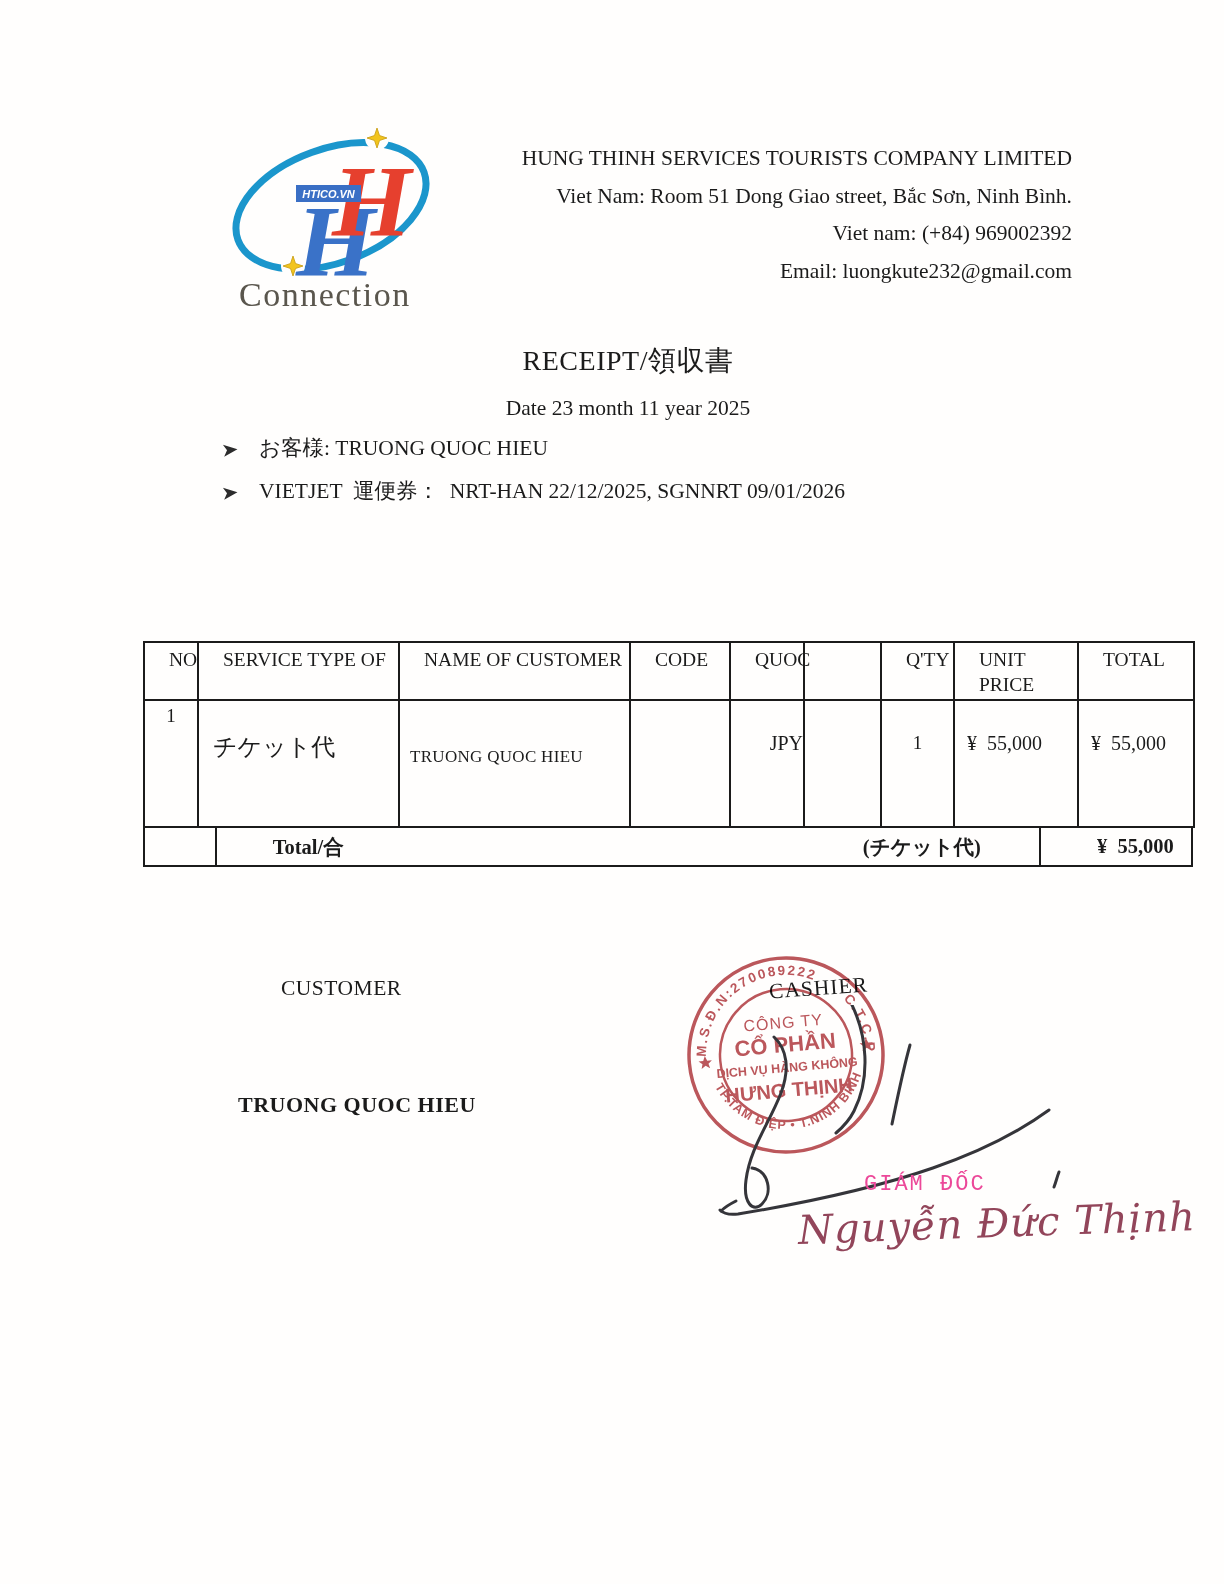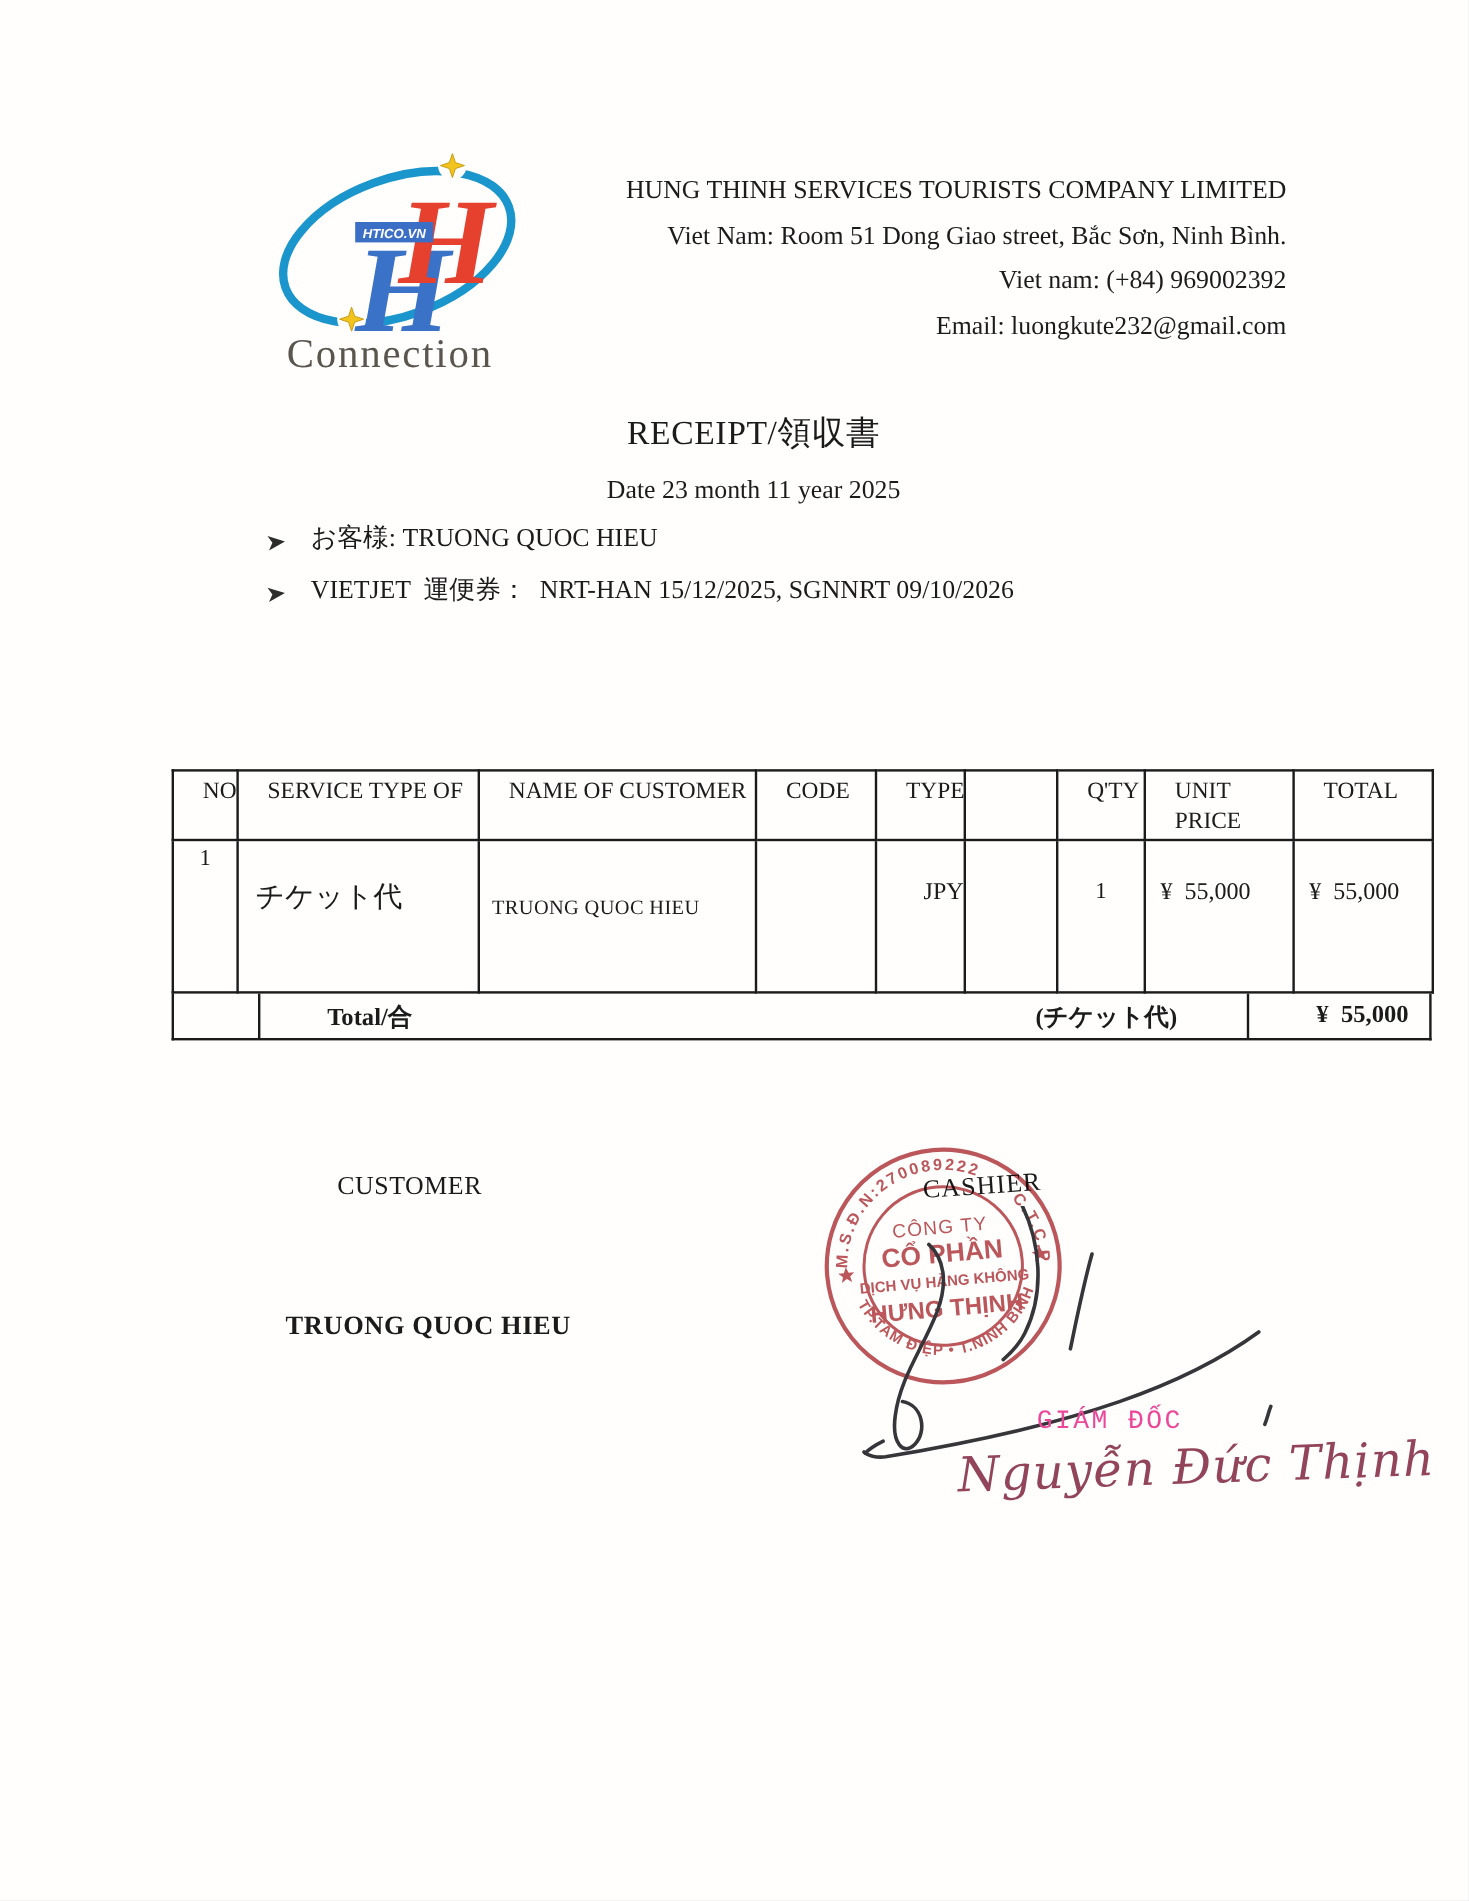--- a/index.html
+++ b/index.html
@@ -20,7 +20,7 @@
   .doc-date  { position:absolute; left:16px; top:396px; width:1224px; text-align:center; font-size:21.5px; }
   
   .details { position:absolute; left:222px; top:436px; }
-  .detail-row { display:flex; align-items:flex-end; margin-bottom:19px; font-size:21.5px; line-height:24px; }
+  .detail-row { display:flex; align-items:center; margin-bottom:19px; font-size:21.5px; line-height:24px; }
   .bullet { width:17px; height:16px; margin:4px 20px 0 0; flex:none; }
   .detail-text { white-space:pre; }
   

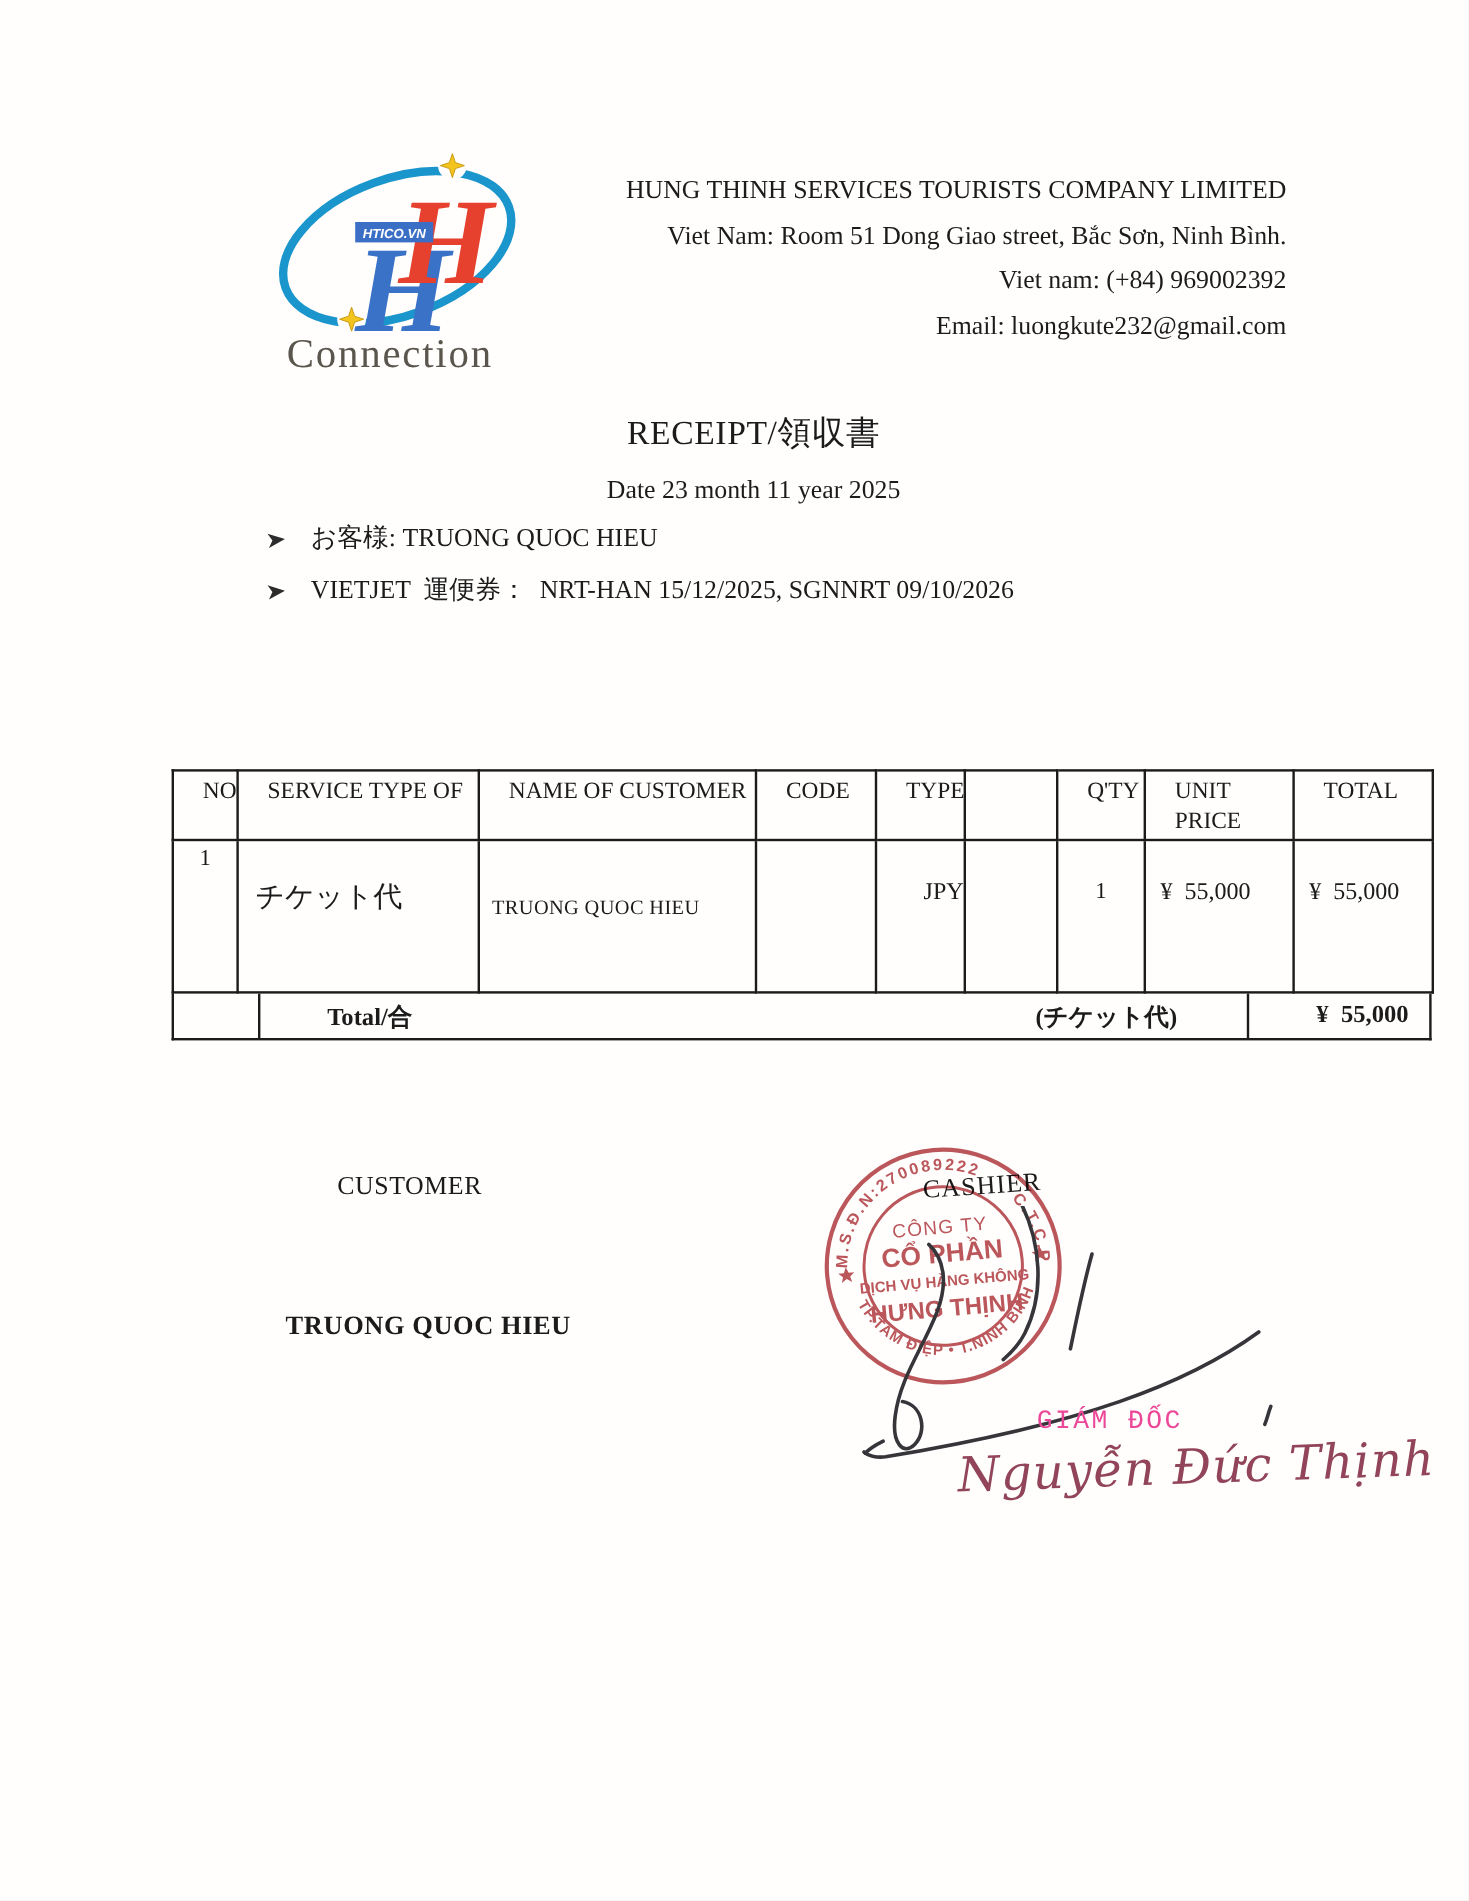--- a/index.html
+++ b/index.html
@@ -110,7 +110,7 @@
       <svg class="bullet" viewBox="0 0 17 16">
         <path d="M1.5,2 L15.5,8 L1.5,14 L5,8 Z" fill="#2c2c2c" transform="rotate(-6 8 8)"></path>
       </svg>
-      <span class="detail-text">VIETJET  運便券：  NRT-HAN 15/12/2025, SGNNRT 09/10/2026</span>
+      <span class="detail-text">VIETJET  運便券：  NRT-HAN 22/12/2025, SGNNRT 09/01/2026</span>
     </div>
   </div>
 

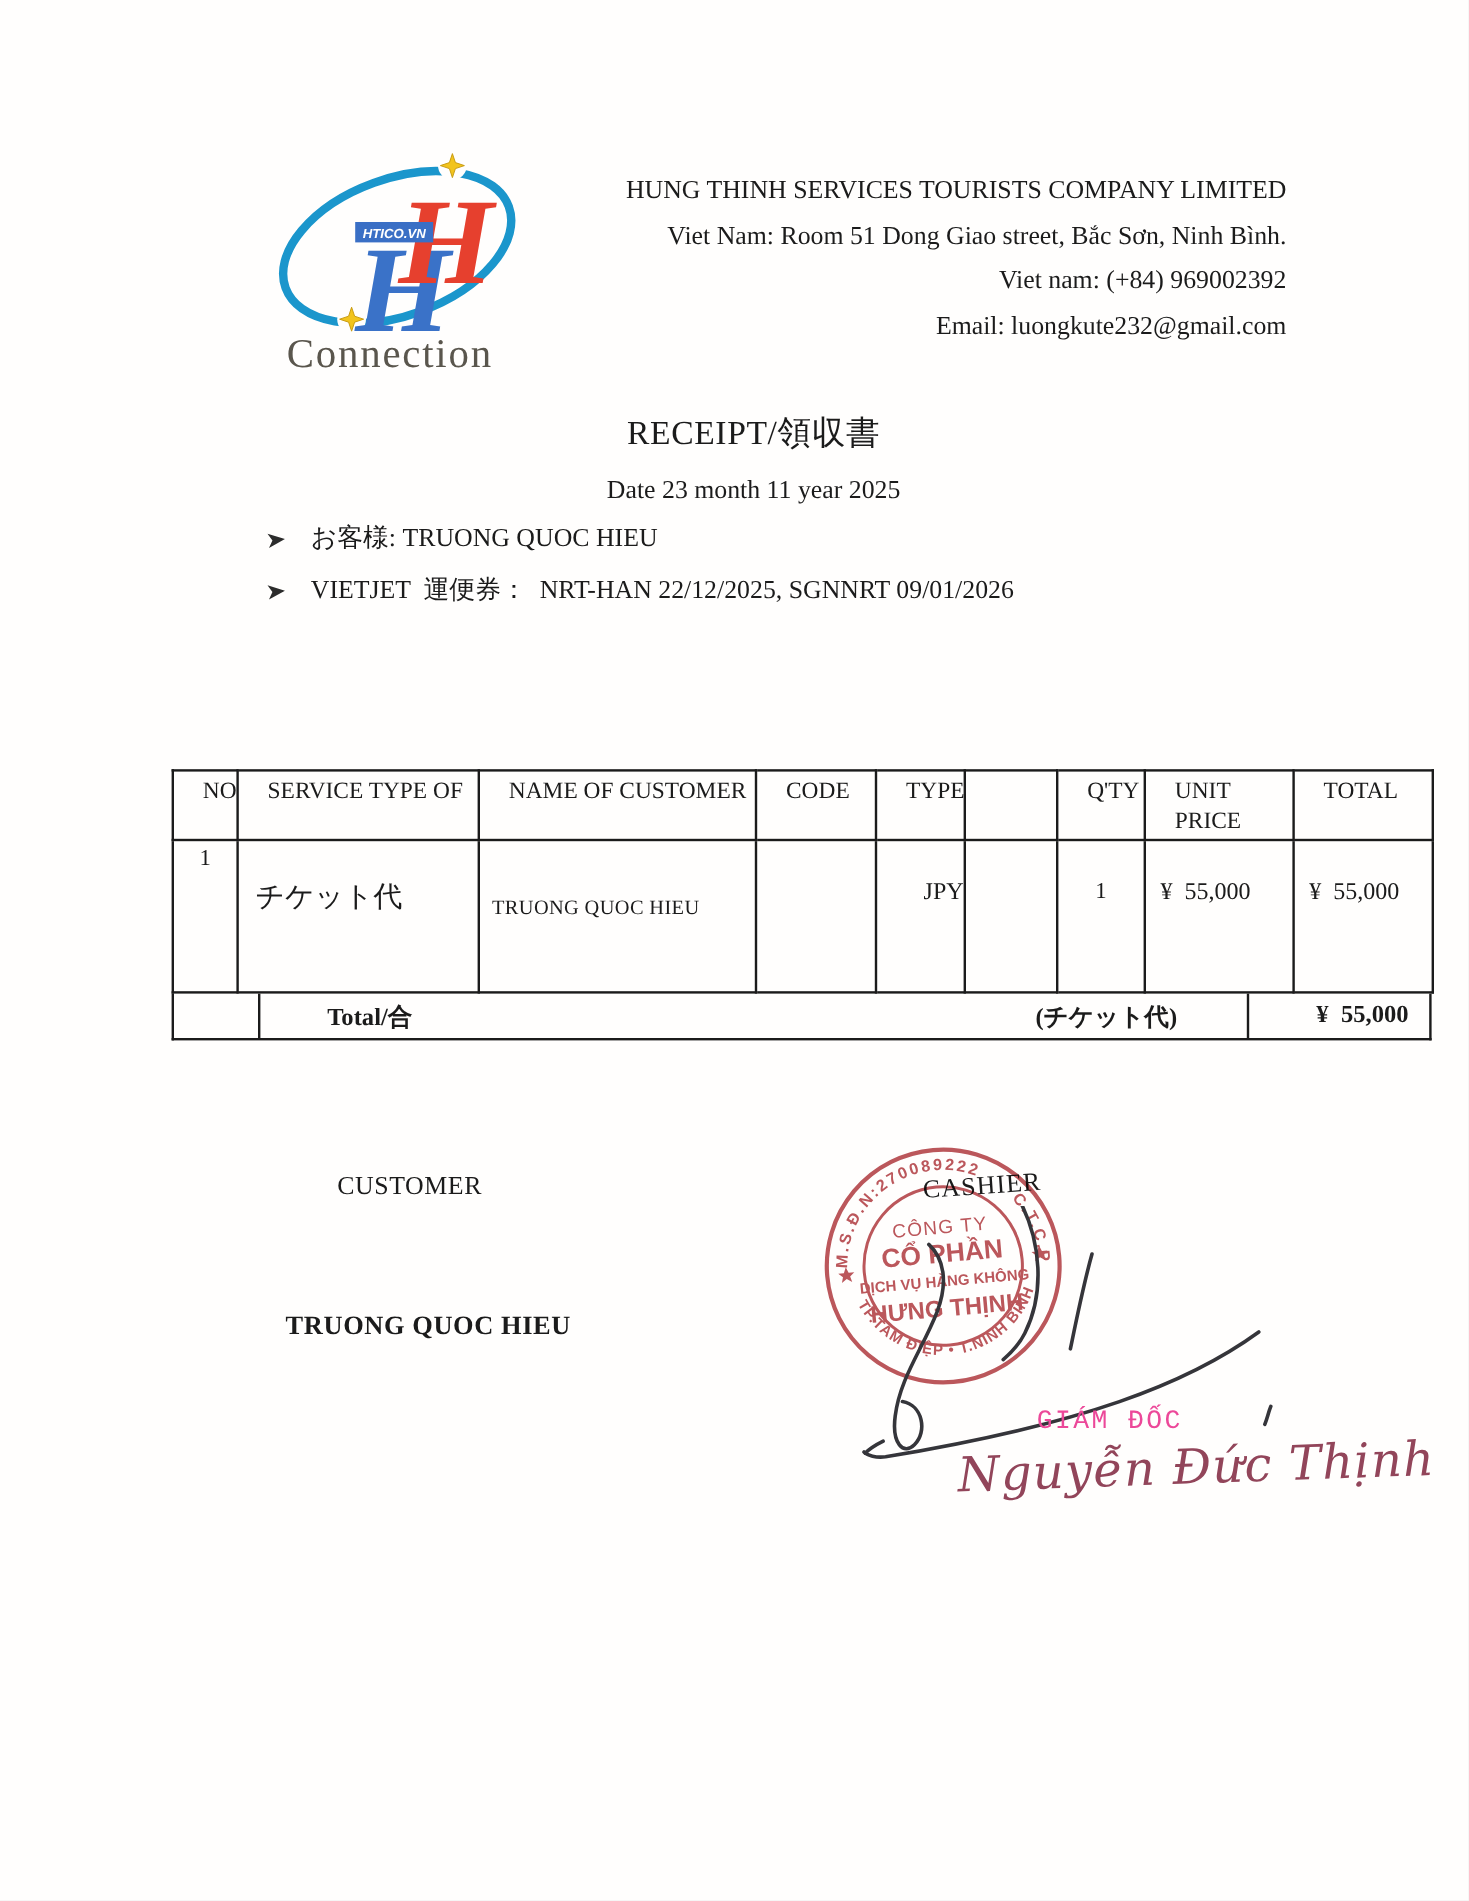--- a/index.html
+++ b/index.html
@@ -133,7 +133,7 @@
         <th>SERVICE TYPE OF</th>
         <th>NAME OF CUSTOMER</th>
         <th>CODE</th>
-        <th>TYPE</th>
+        <th>QUOC</th>
         <th></th>
         <th>Q'TY</th>
         <th>UNIT PRICE</th>

